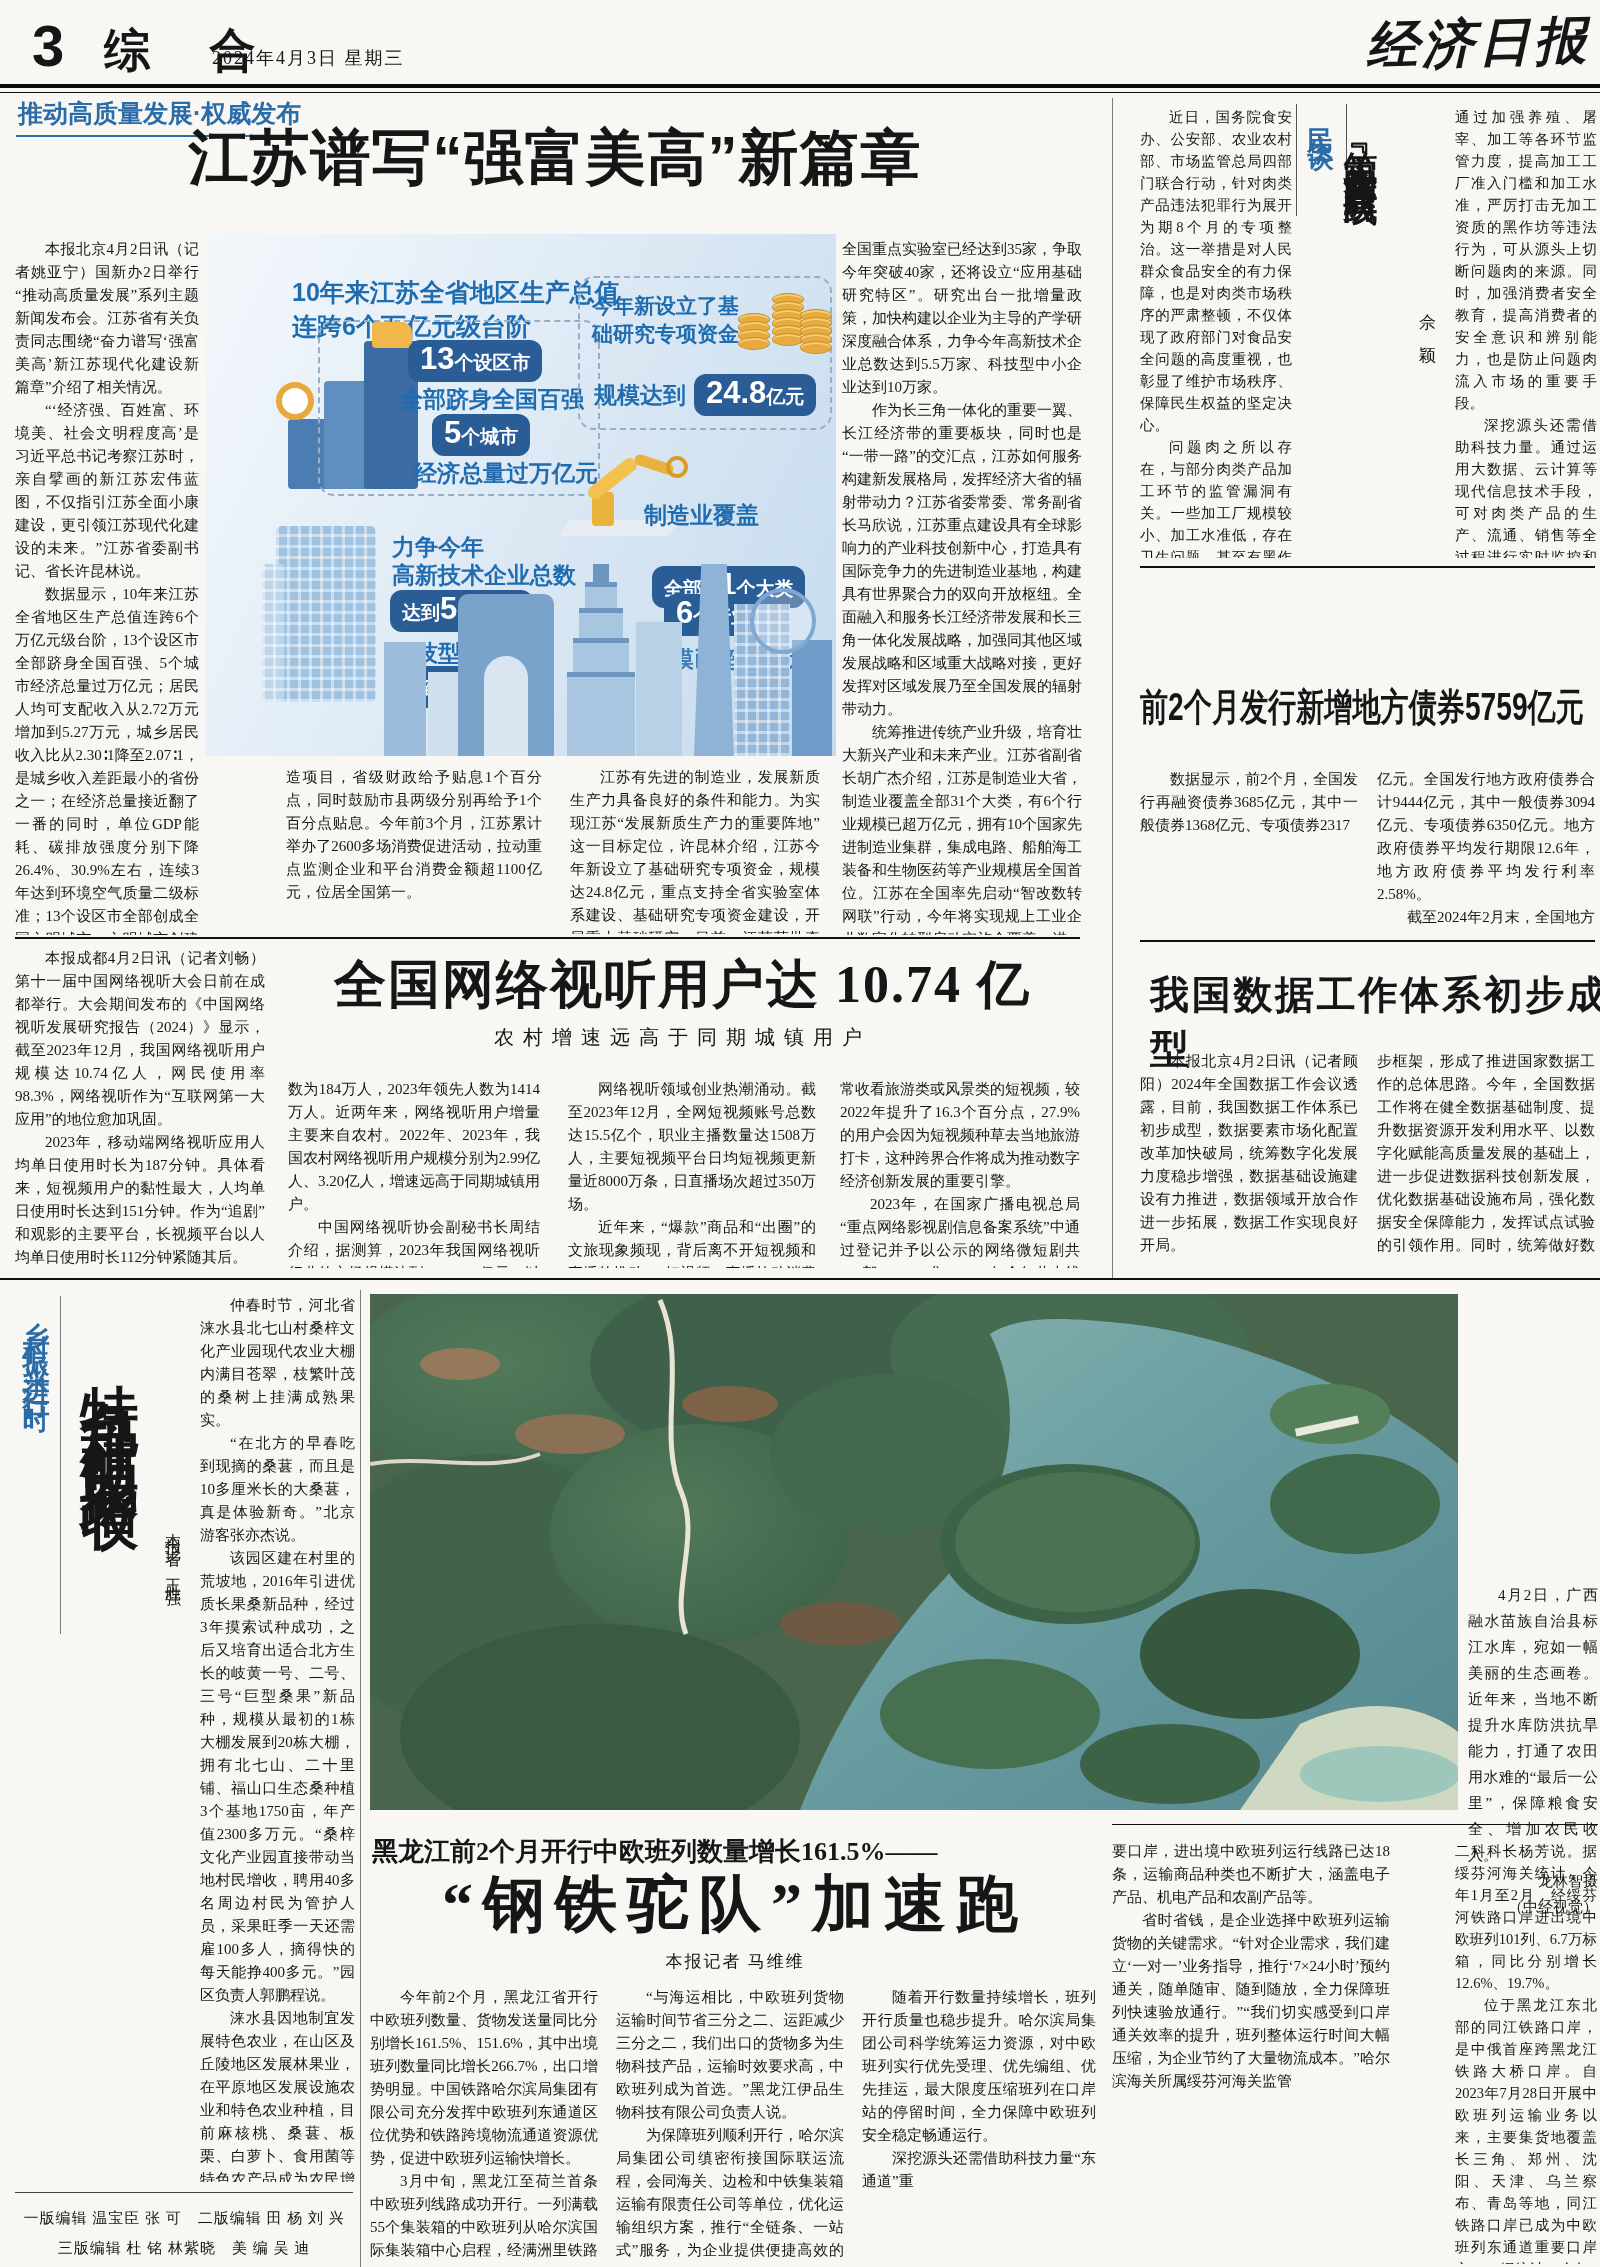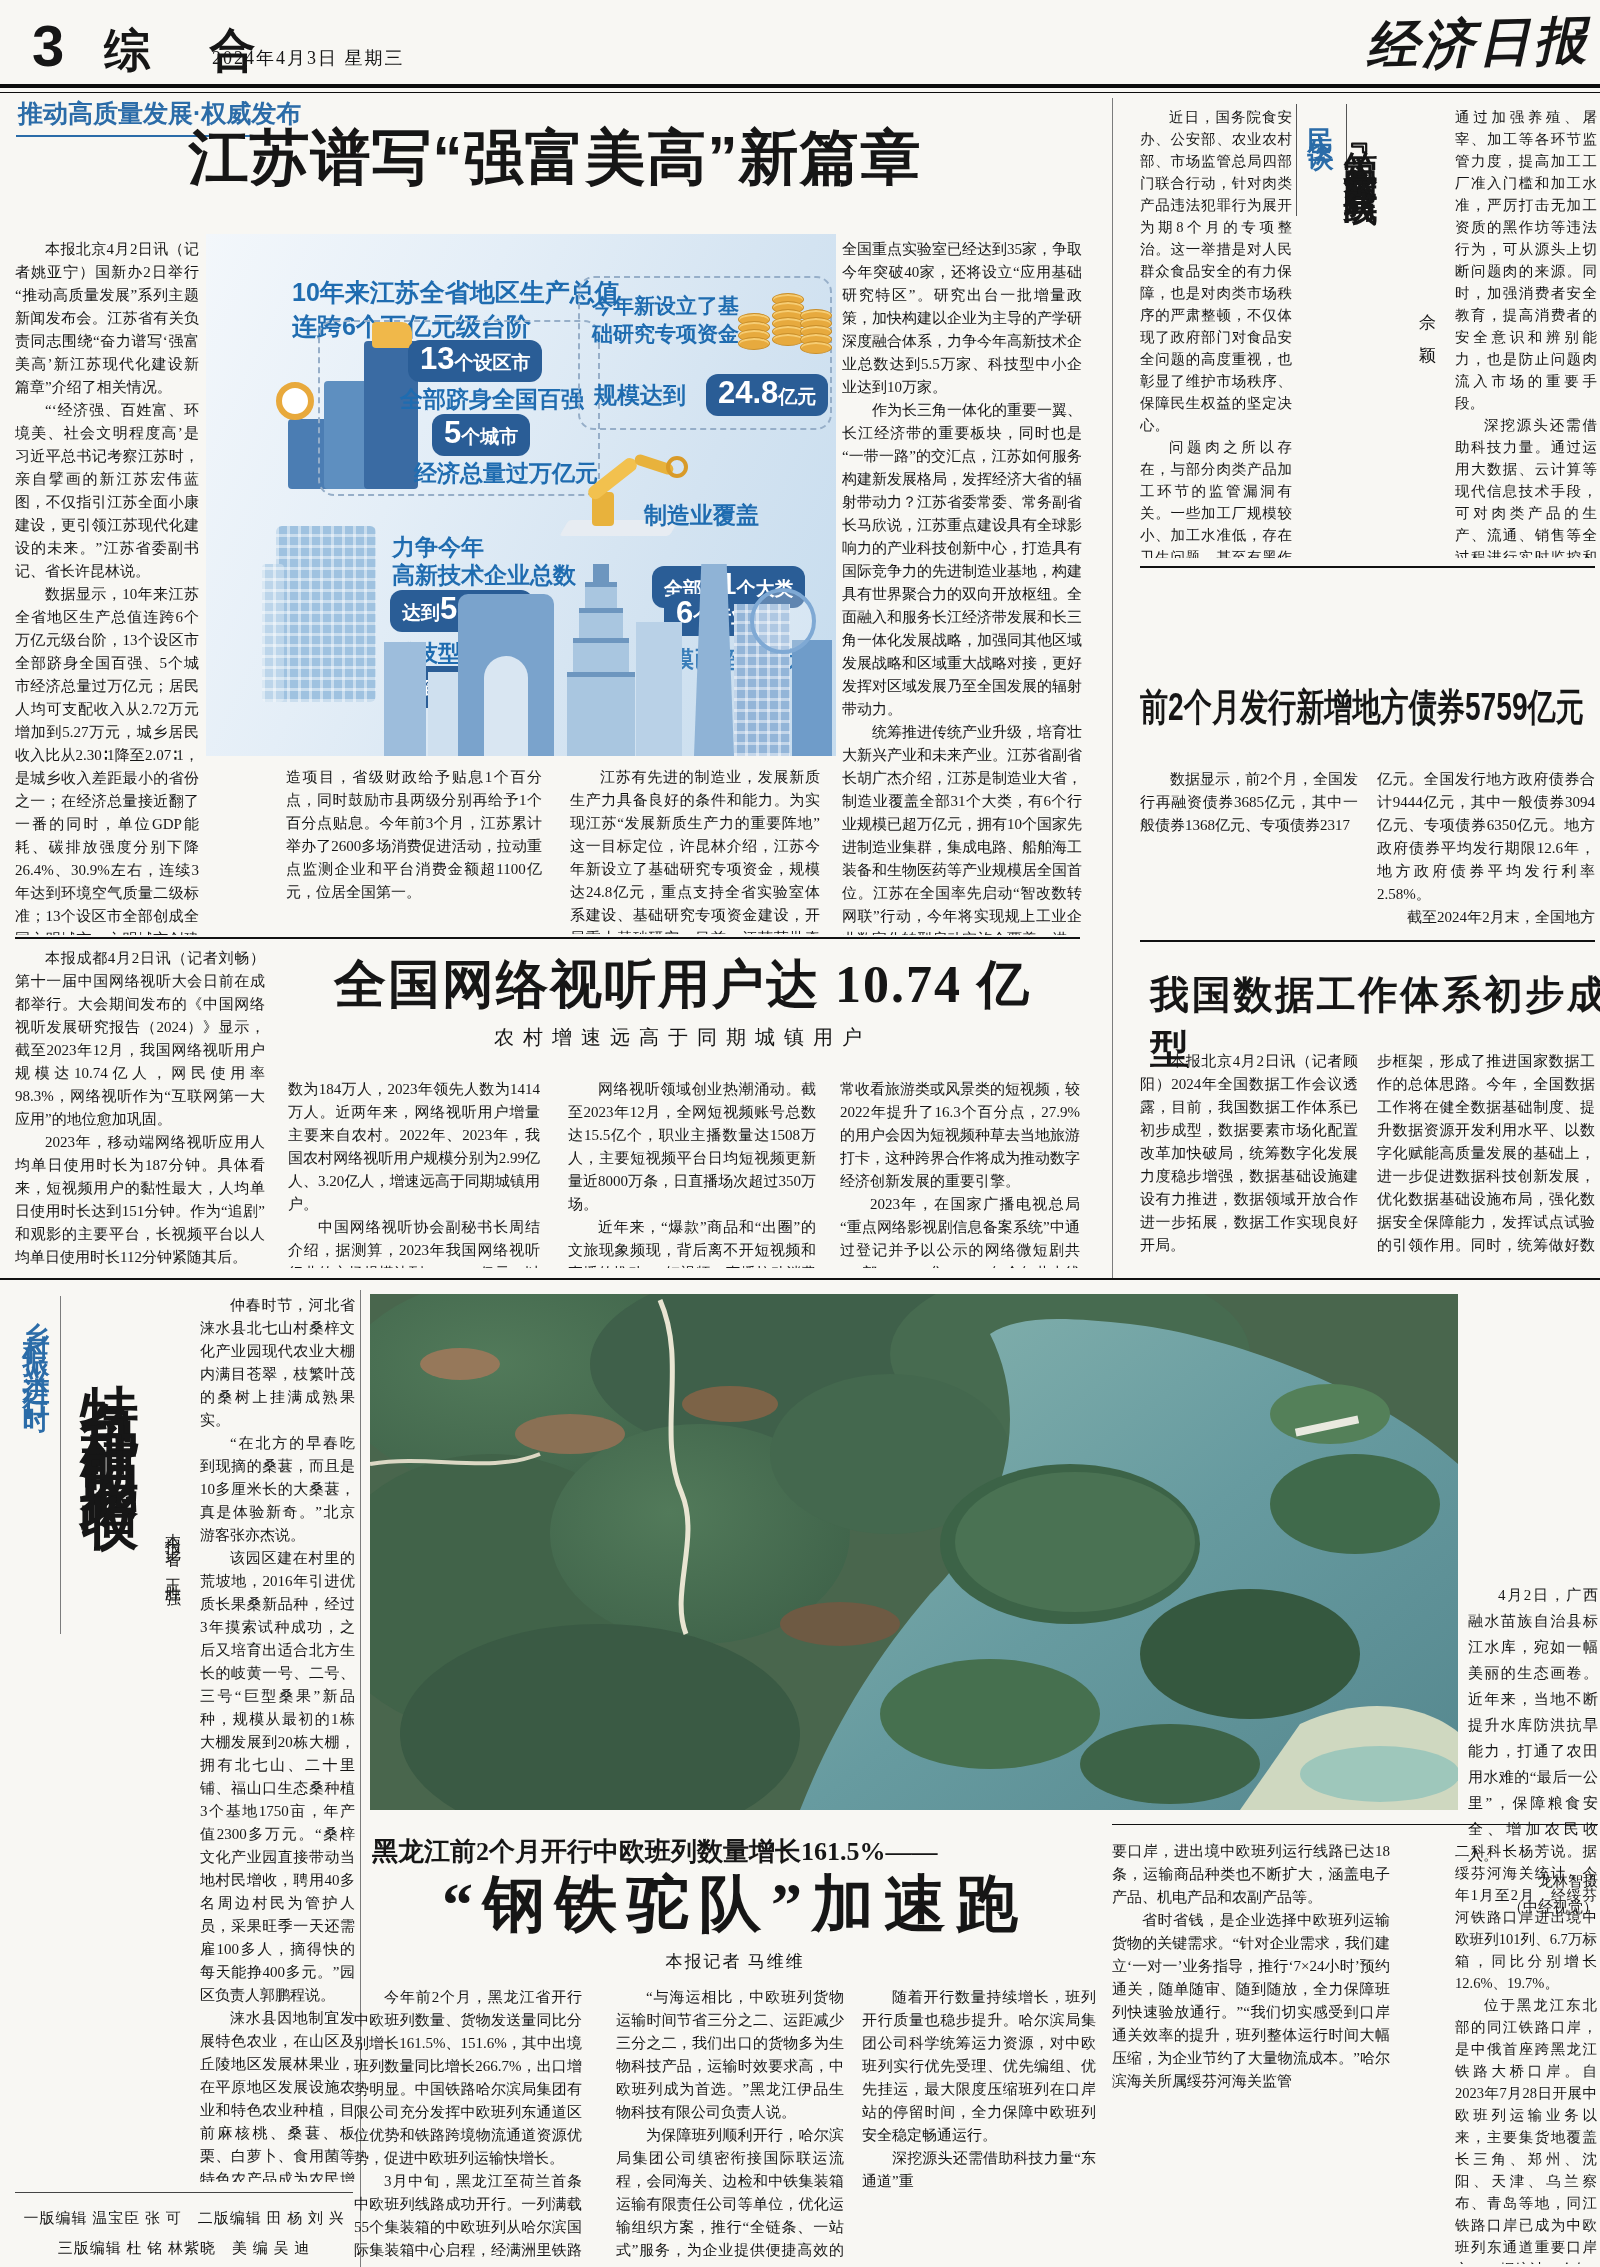--- a/index.html
+++ b/index.html
@@ -129,7 +129,7 @@
             <div class="coin" style="margin-top:-5px;"></div>
         </div>
       </div>
-      <div class="abs" style="left:14px;top:96px;display:flex;align-items:center;gap:20px;">
+      <div class="abs" style="left:14px;top:96px;display:flex;align-items:center;gap:8px;">
         <span class="ig-blue" style="font-size:23px;">规模达到</span>
         <span class="pill"><b class="pnum">24.8</b><span>亿元</span></span>
       </div>

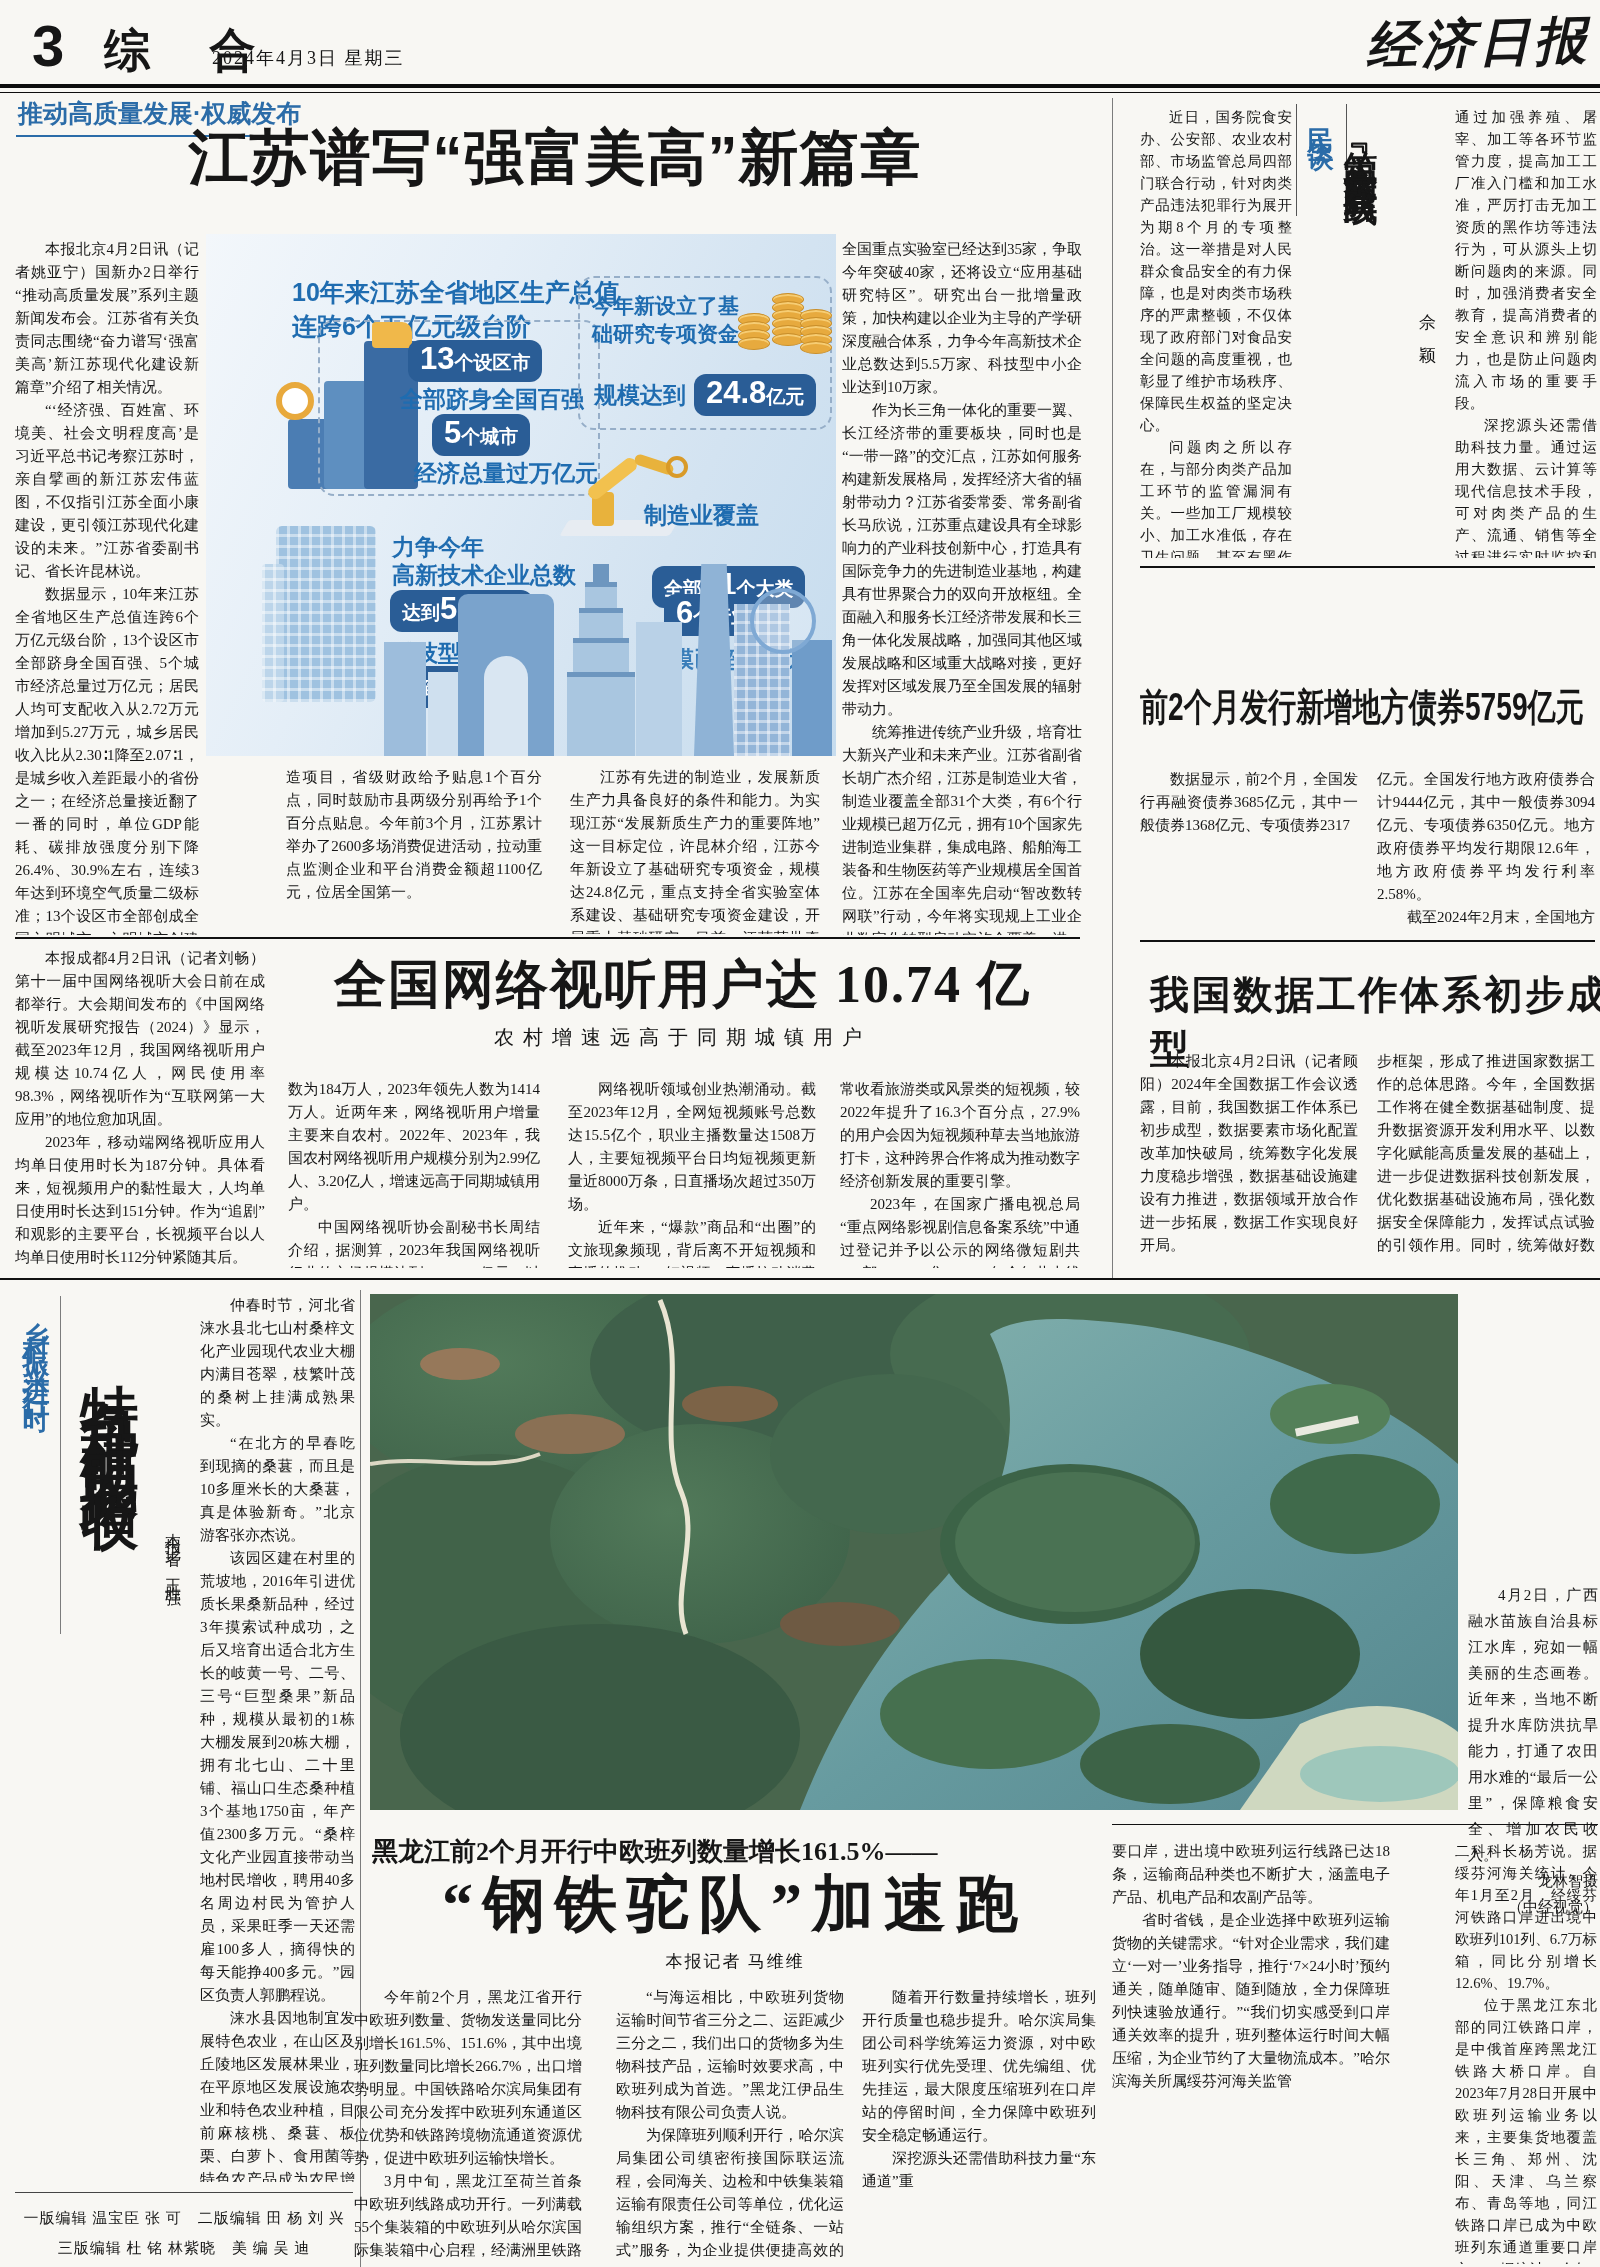--- a/index.html
+++ b/index.html
@@ -316,7 +316,7 @@
   <div class="abs t-eyebrow" style="left:372px;top:1834px;">黑龙江前2个月开行中欧班列数量增长161.5%——</div>
   <div class="abs t-byline" style="left:370px;top:1950px;width:730px;">本报记者 马维维</div>
   <div class="abs t-headline" style="left:370px;top:1862px;width:730px;">“钢铁驼队”加速跑</div>
-  <div class="abs bodytext" style="left:354px;top:1986px;width:228px;height:278px;">
+  <div class="abs bodytext" style="left:370px;top:1986px;width:228px;height:278px;">
       <p>今年前2个月，黑龙江省开行中欧班列数量、货物发送量同比分别增长161.5%、151.6%，其中出境班列数量同比增长266.7%，出口增势明显。中国铁路哈尔滨局集团有限公司充分发挥中欧班列东通道区位优势和铁路跨境物流通道资源优势，促进中欧班列运输快增长。</p>
       <p>3月中旬，黑龙江至荷兰首条中欧班列线路成功开行。一列满载55个集装箱的中欧班列从哈尔滨国际集装箱中心启程，经满洲里铁路口岸出境，驶往荷兰蒂尔堡。</p>
     </div>

